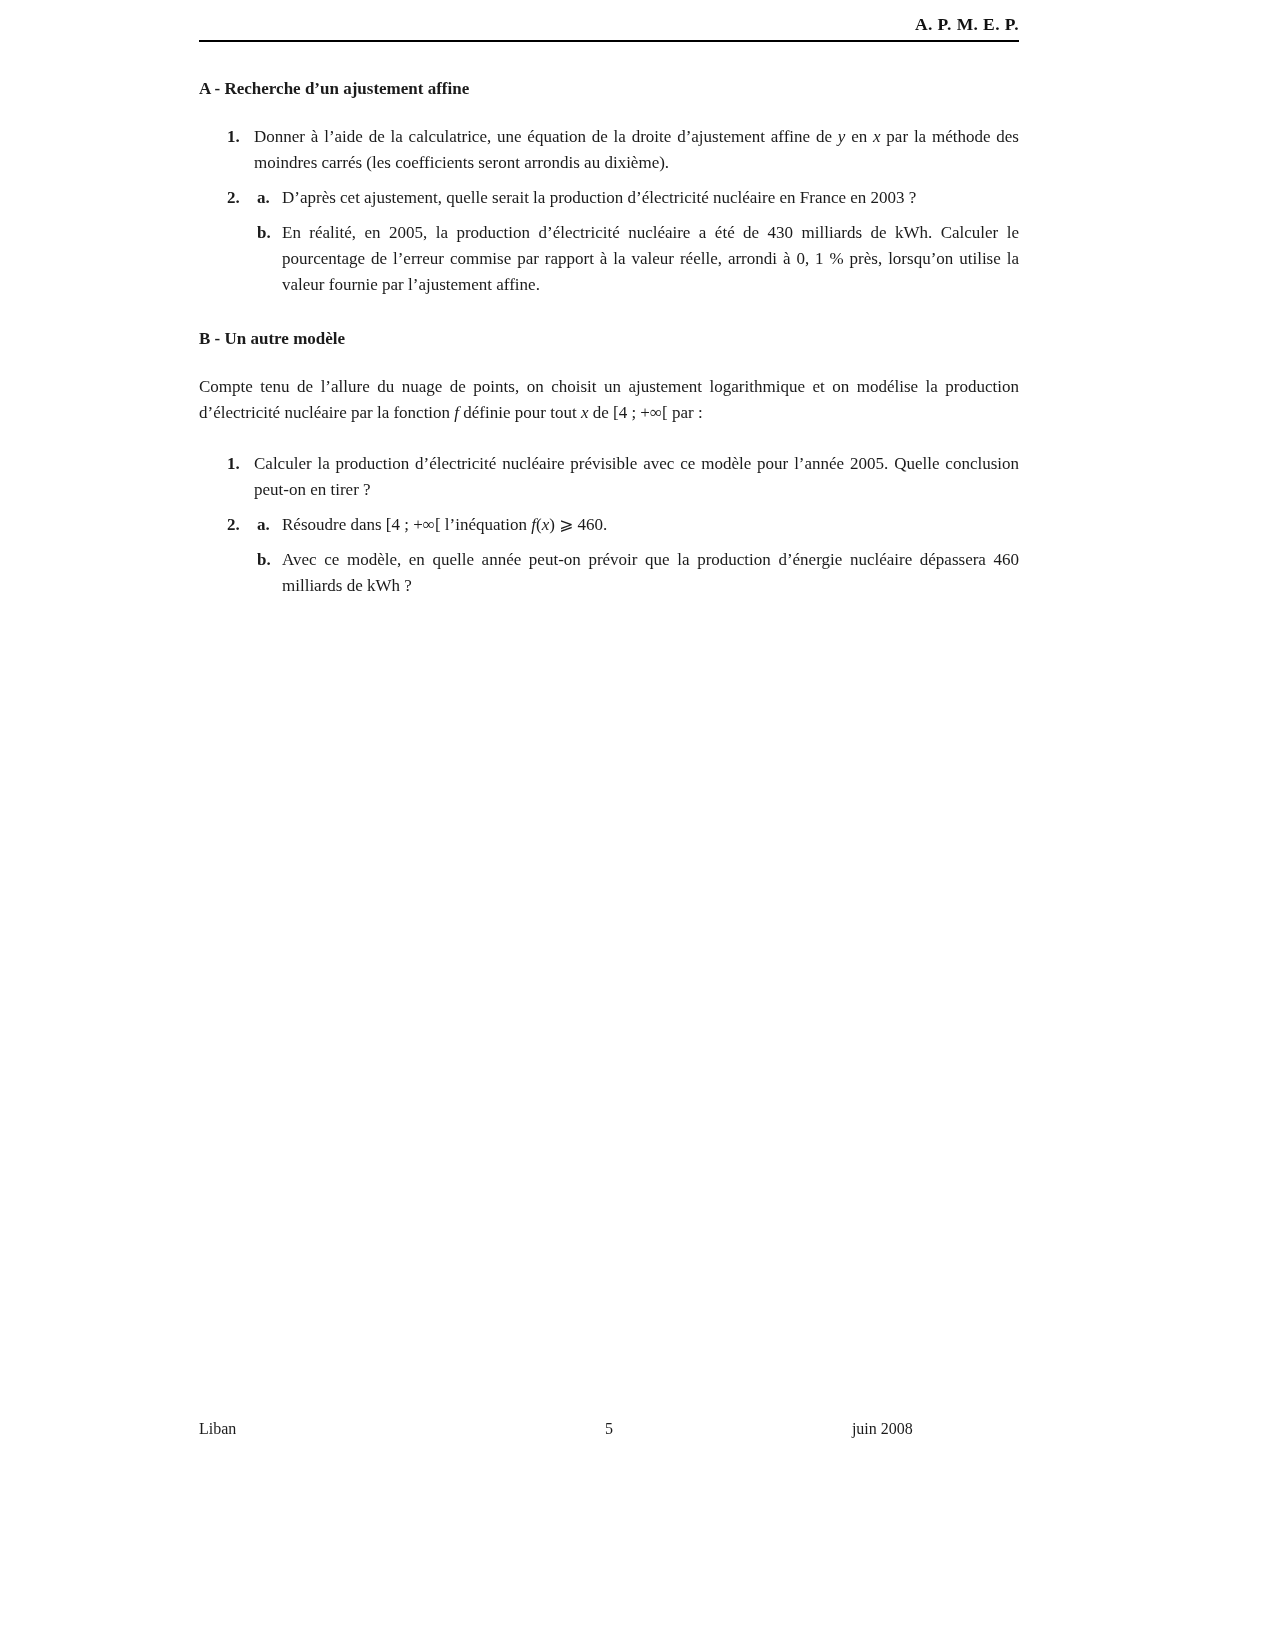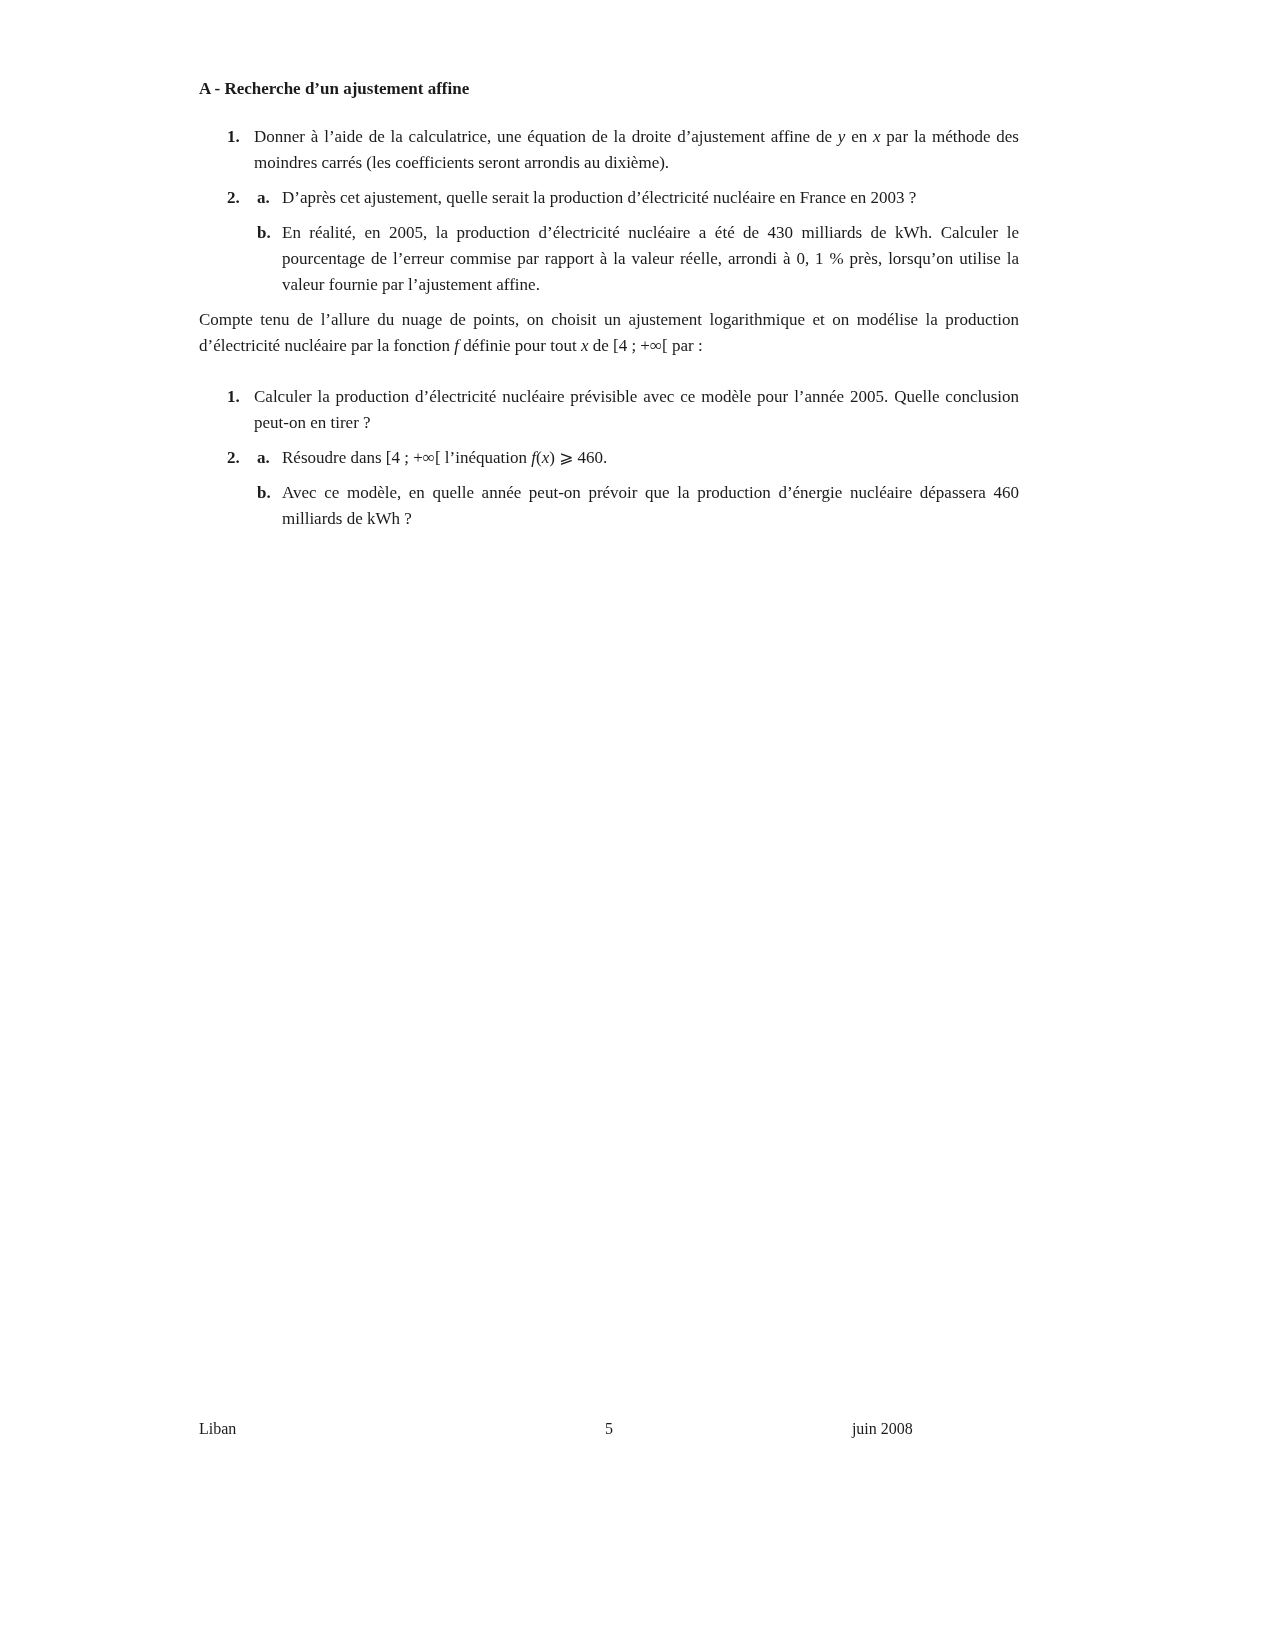--- a/index.html
+++ b/index.html
@@ -50,6 +50,10 @@
 
 <div class="page">
 
+  <div class="header">
+    <div class="header-title">A. P. M. E. P.</div>
+    <div class="header-rule"></div>
+  </div>
 
   <div class="content">
 

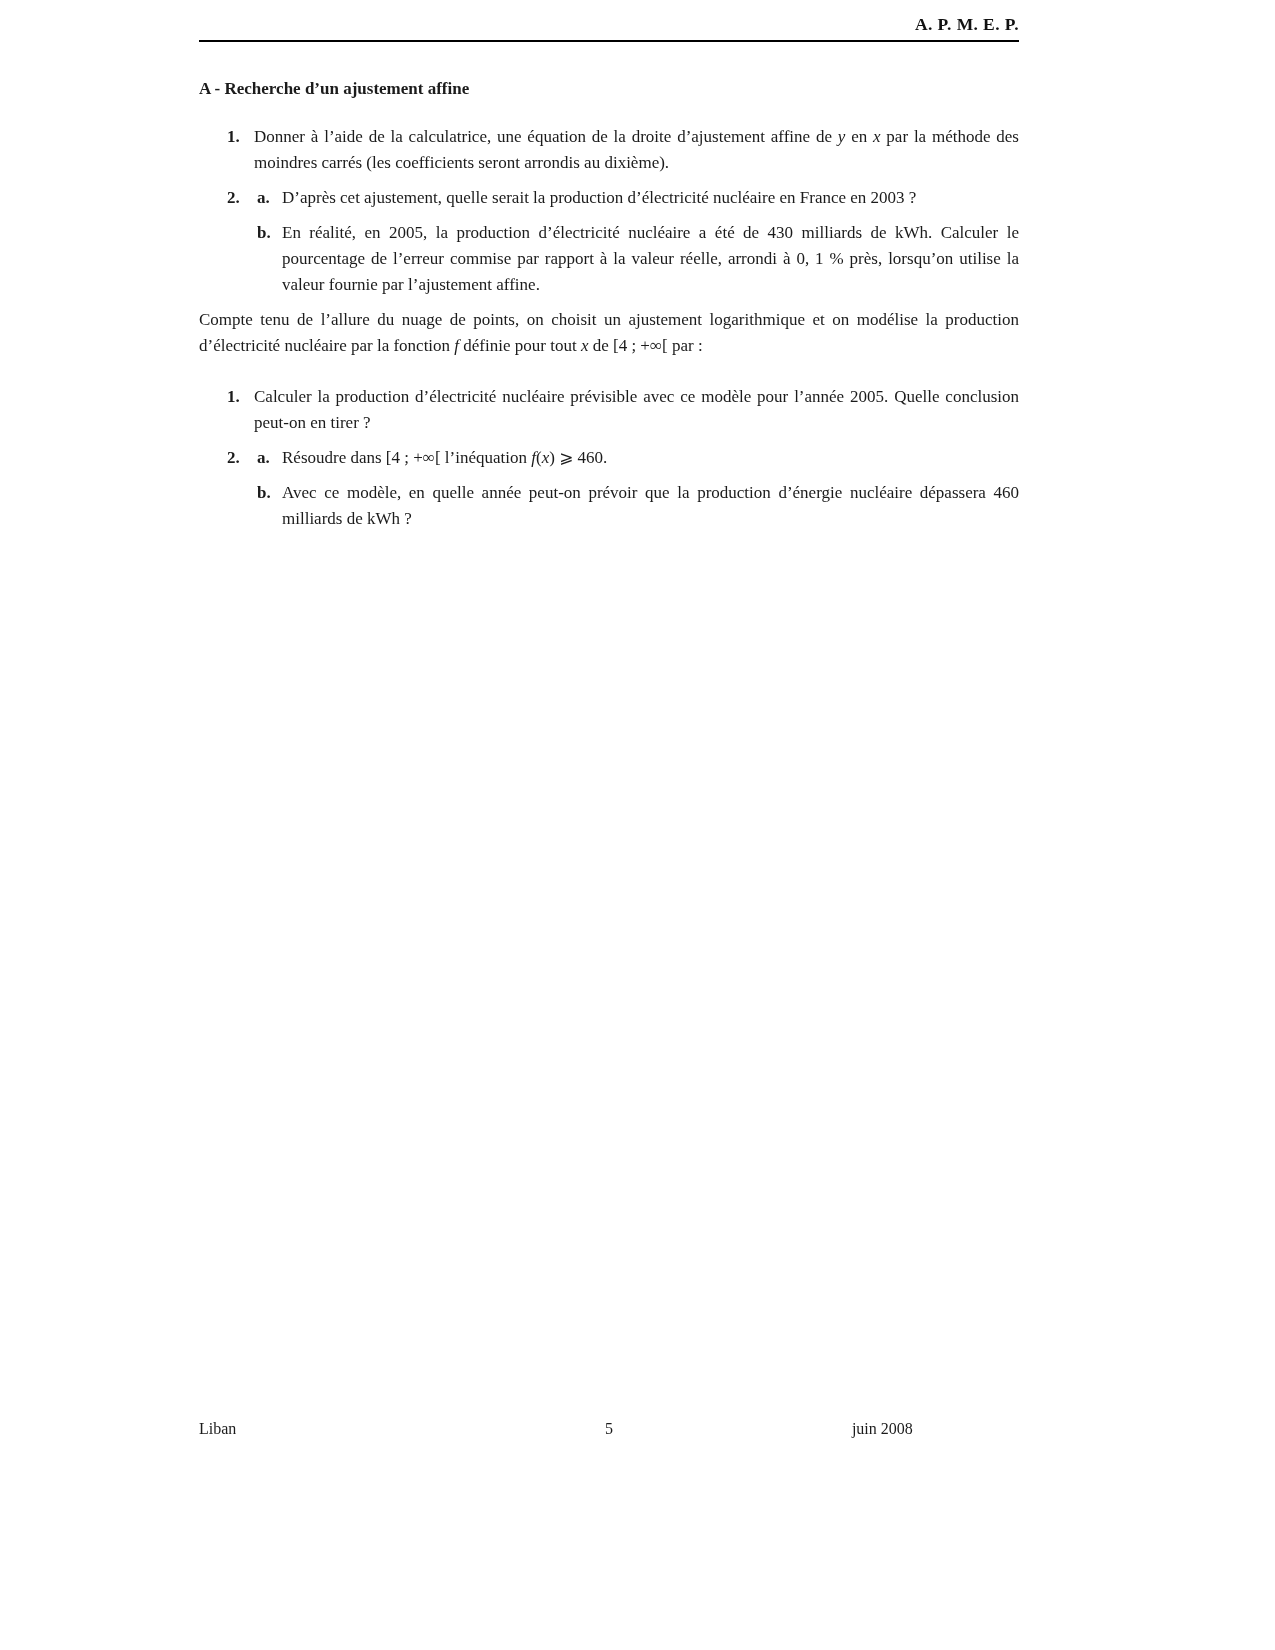--- a/index.html
+++ b/index.html
@@ -78,6 +78,7 @@
       </div>
     </div>
 
+    <h2 class="sec-heading sec-b">B - Un autre modèle</h2>
 
     <p class="para"><span>Compte tenu de l’allure du nuage de points, on choisit un ajustement logarithmique et on modélise la production d’électricité nucléaire par la fonction </span><span class="it">f</span><span> définie pour tout </span><span class="it">x</span><span> de [4 ; +∞[ par :</span></p>
 

